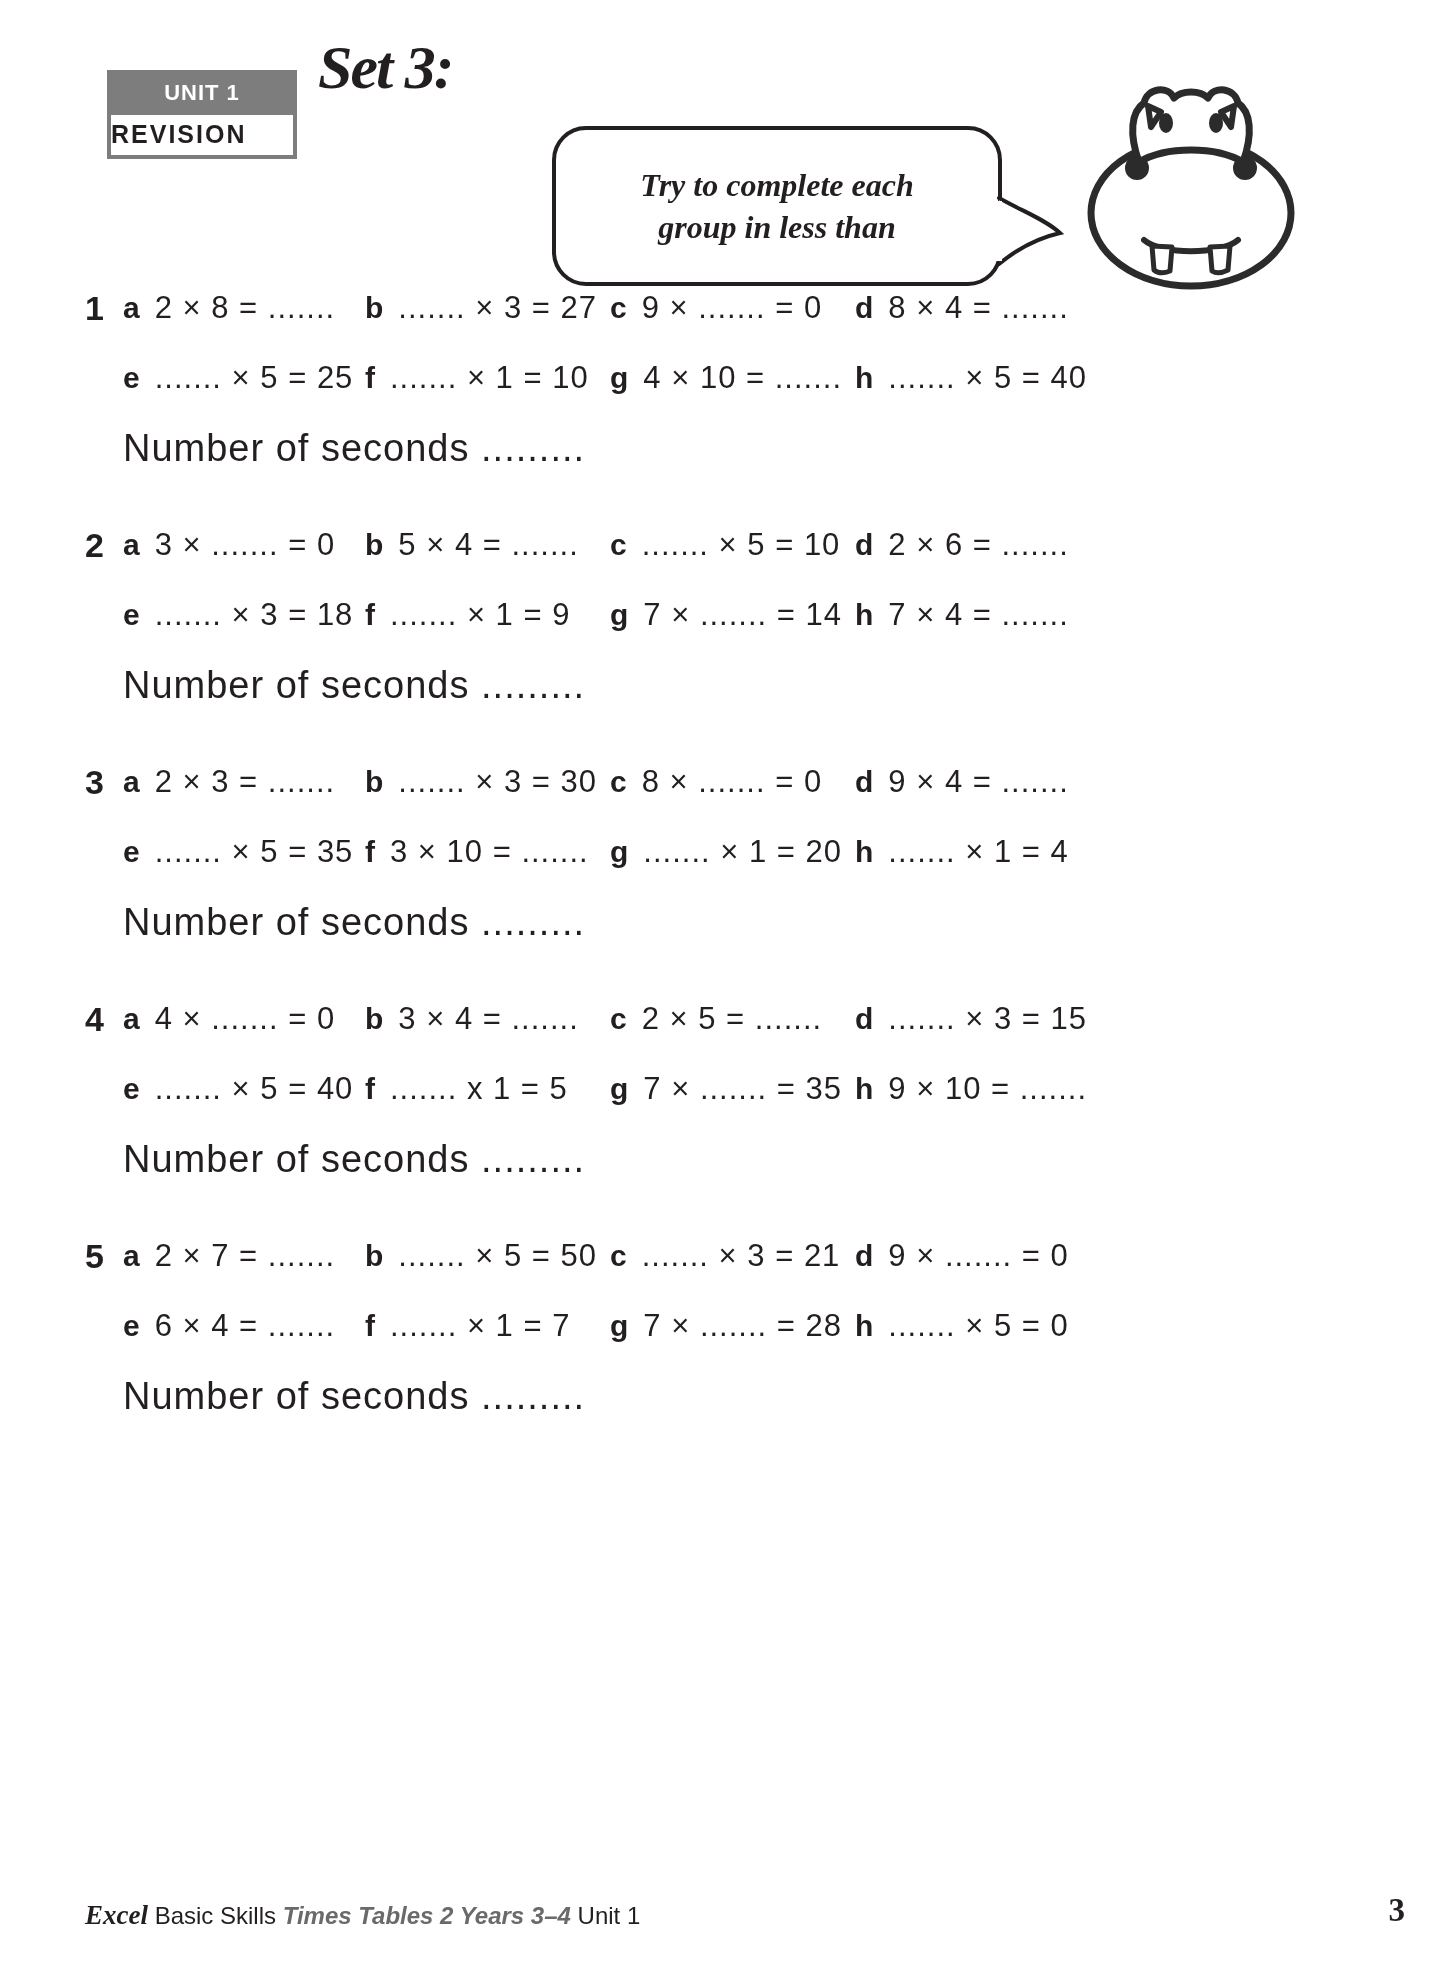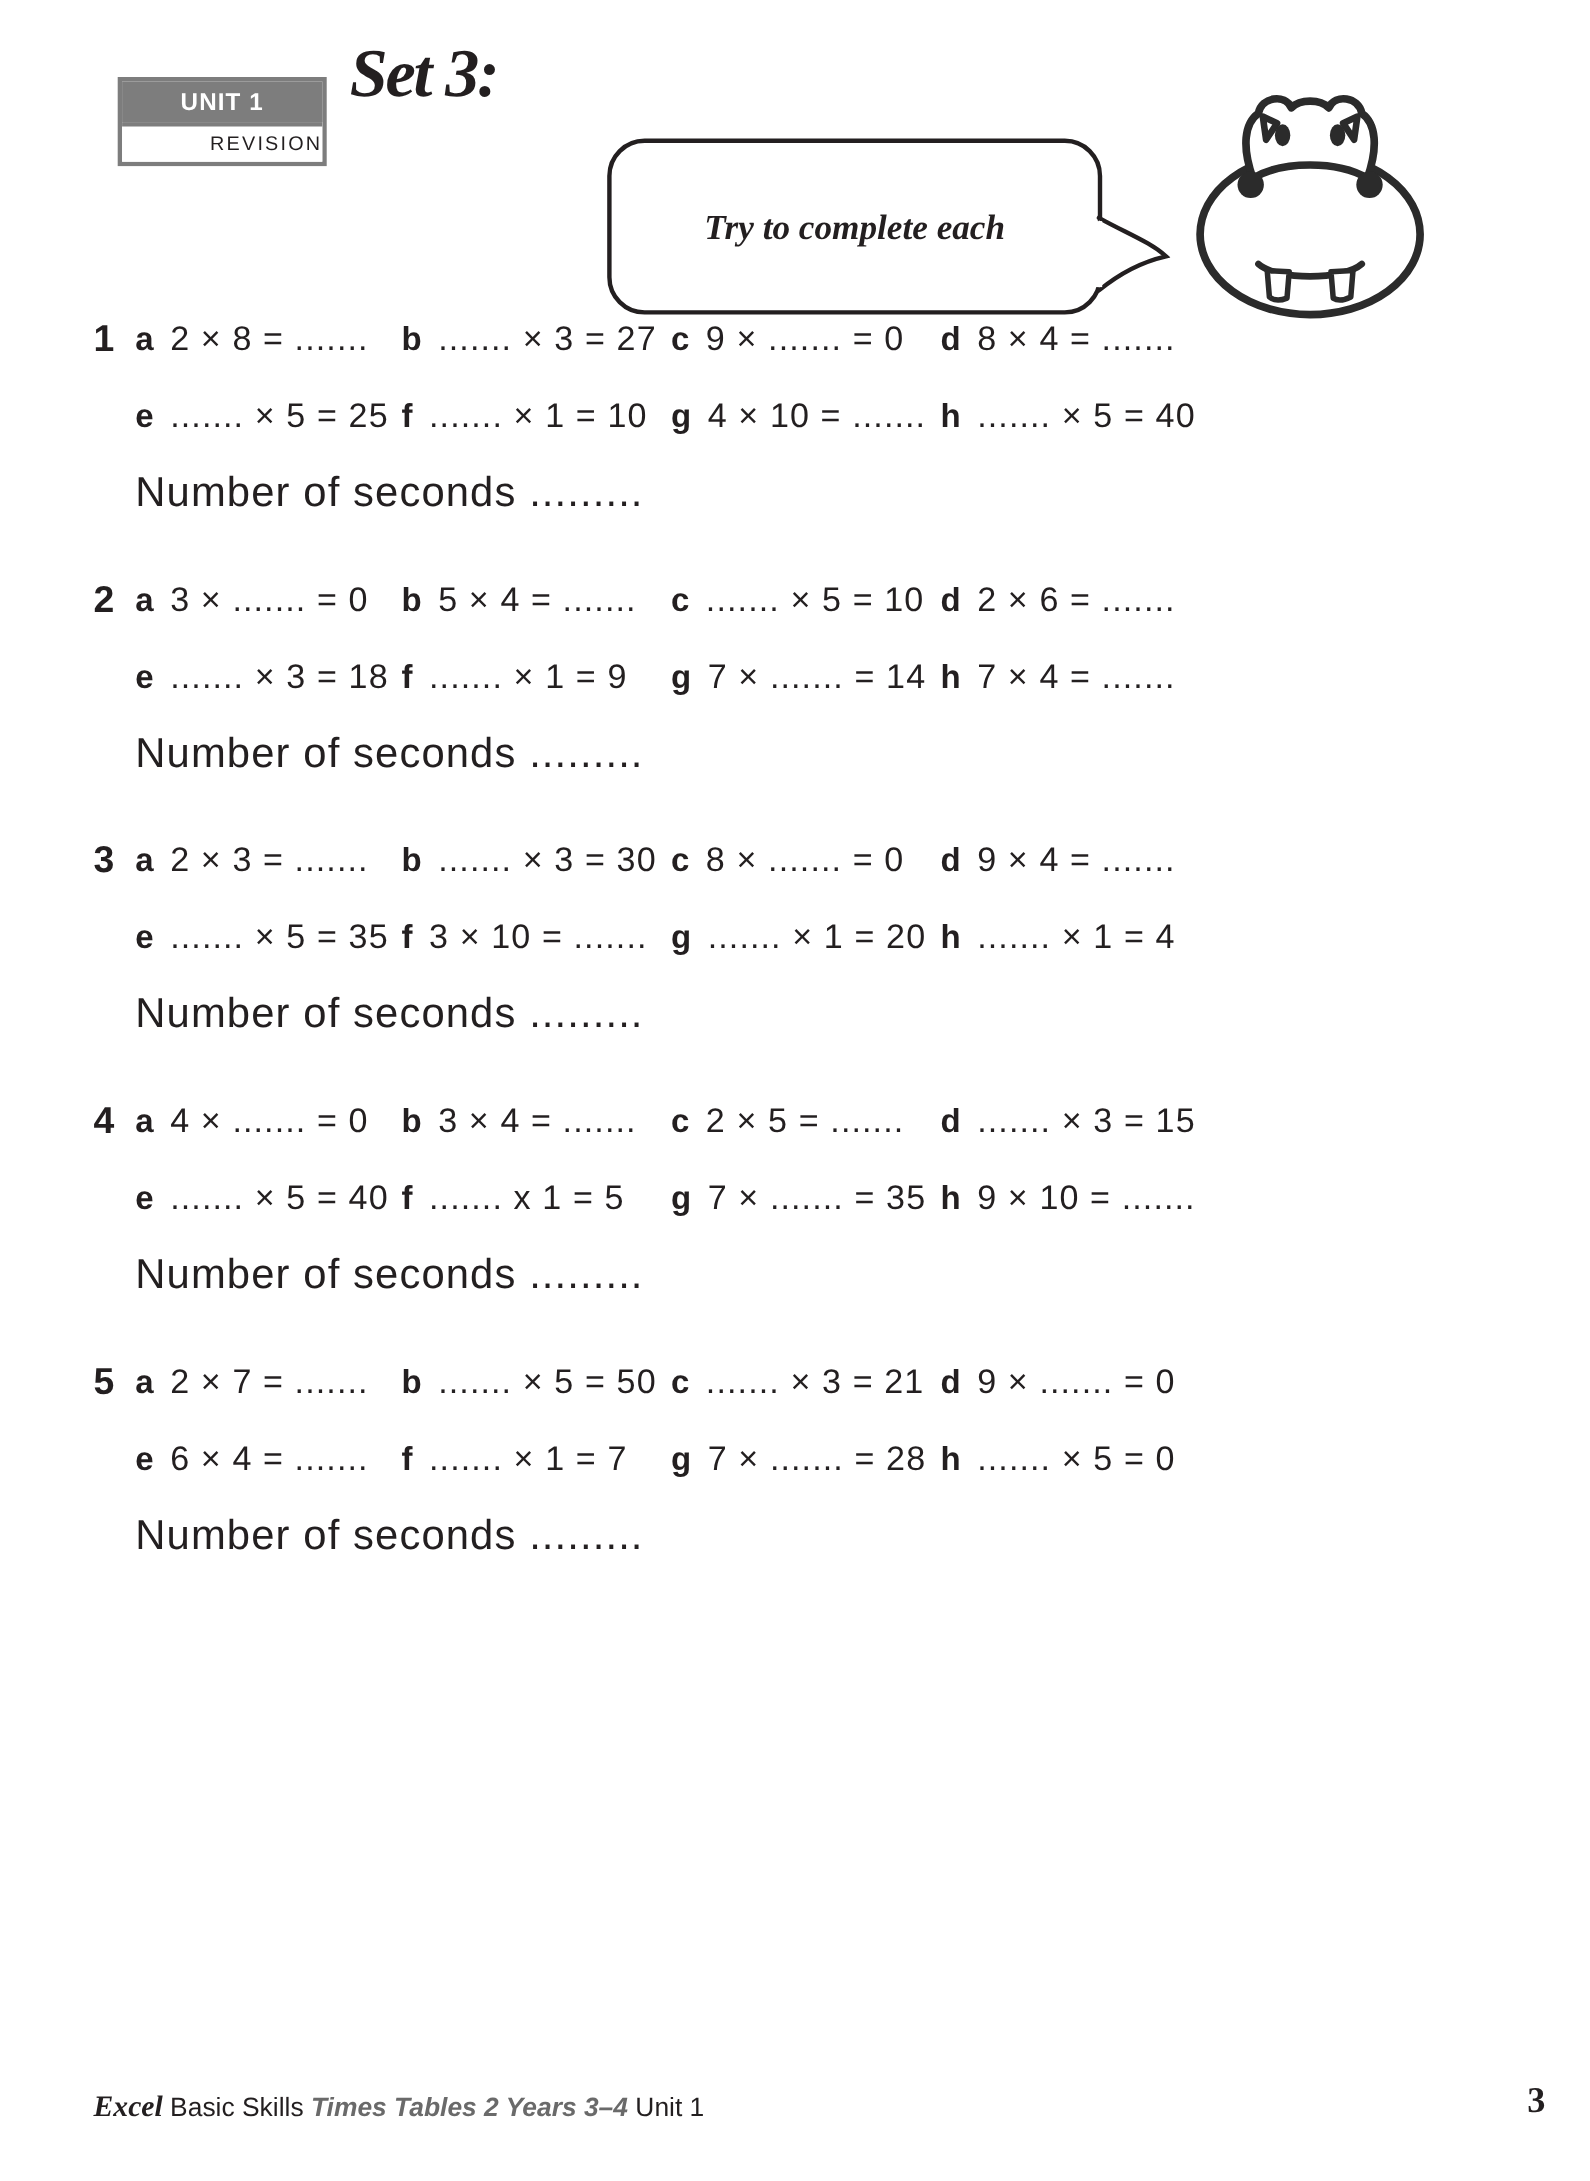--- a/index.html
+++ b/index.html
@@ -25,9 +25,10 @@
   }
   .badge-bottom {
     background:#fff; color:var(--text,#231f20);
-    font-size:18px; letter-spacing:2px;
-    text-align:right; padding:5px 0 6px;
+    font-size:25px; letter-spacing:2px;
+    text-align:left; padding:5px 0 6px;
     border-top:4px solid var(--badge-gray,#7d7d7d);
+    font-weight:bold;
   }
 
   

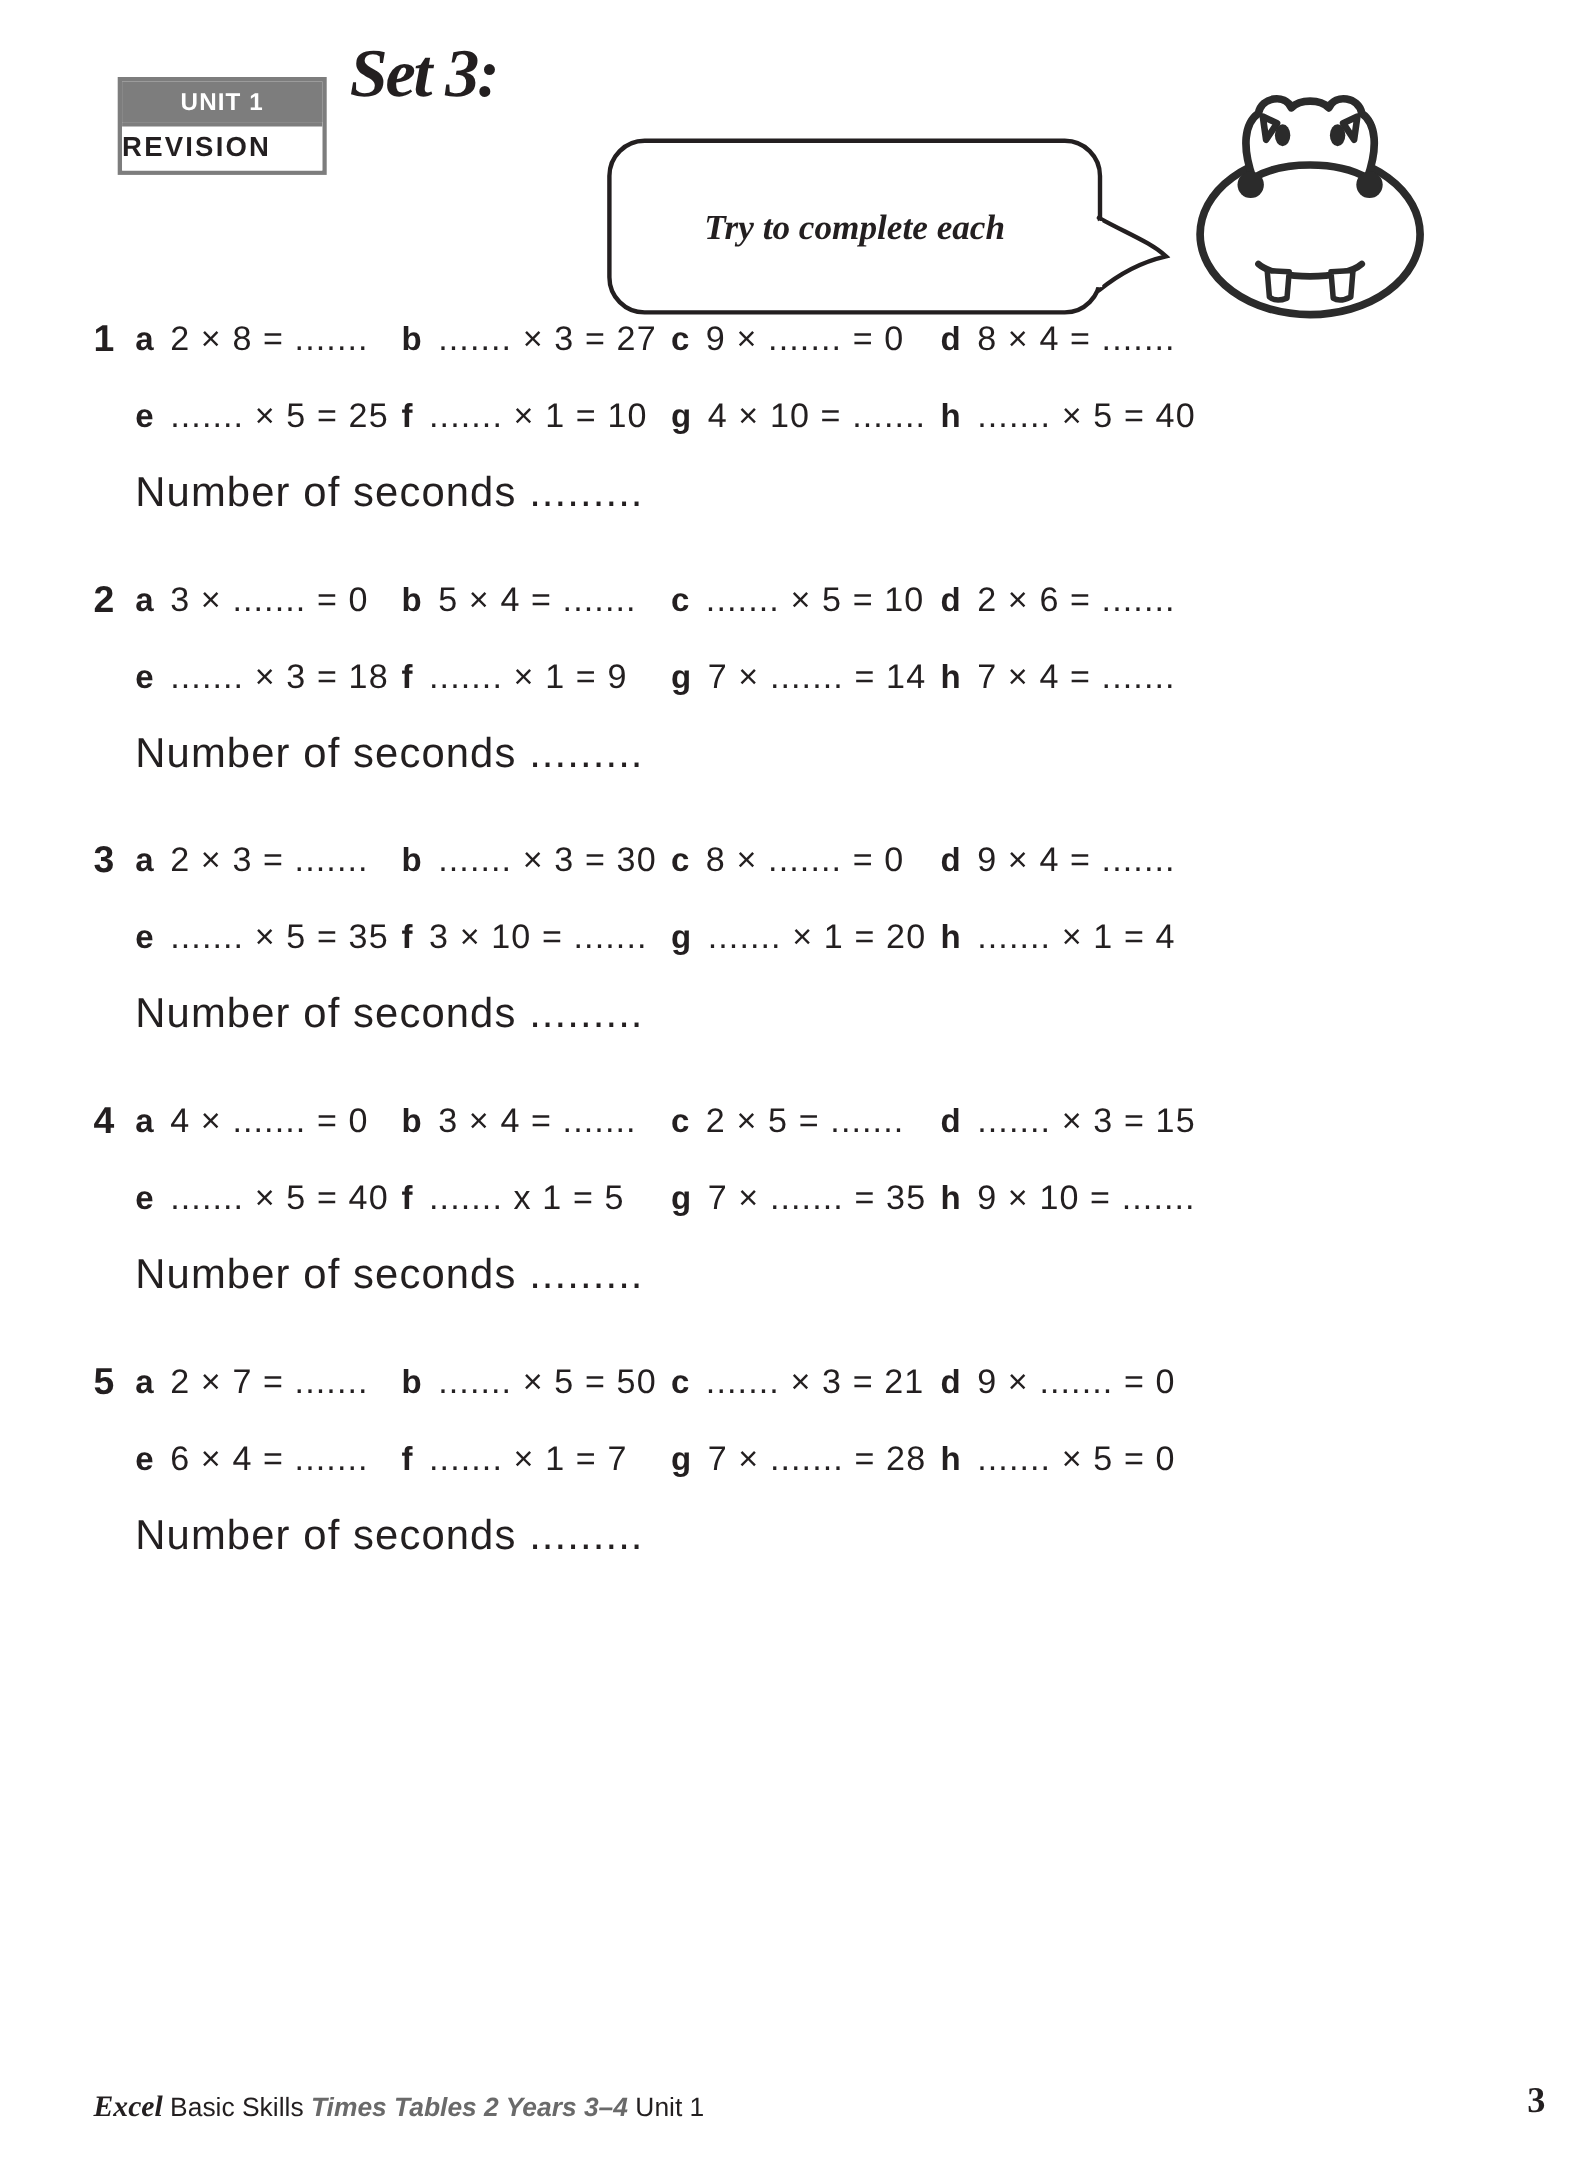--- a/index.html
+++ b/index.html
@@ -96,6 +96,7 @@
 
 <div class="bubble">
   <div>Try to complete each</div>
+  <div>group in less than</div>
 </div>
 <svg class="bubble-tail" width="68" height="80" viewBox="0 0 68 80">
   <path d="M3 6 C 28 20 50 28 64 41 C 42 46 20 58 3 72" fill="#ffffff" stroke="#231f20" stroke-width="4" stroke-linecap="round"></path>

